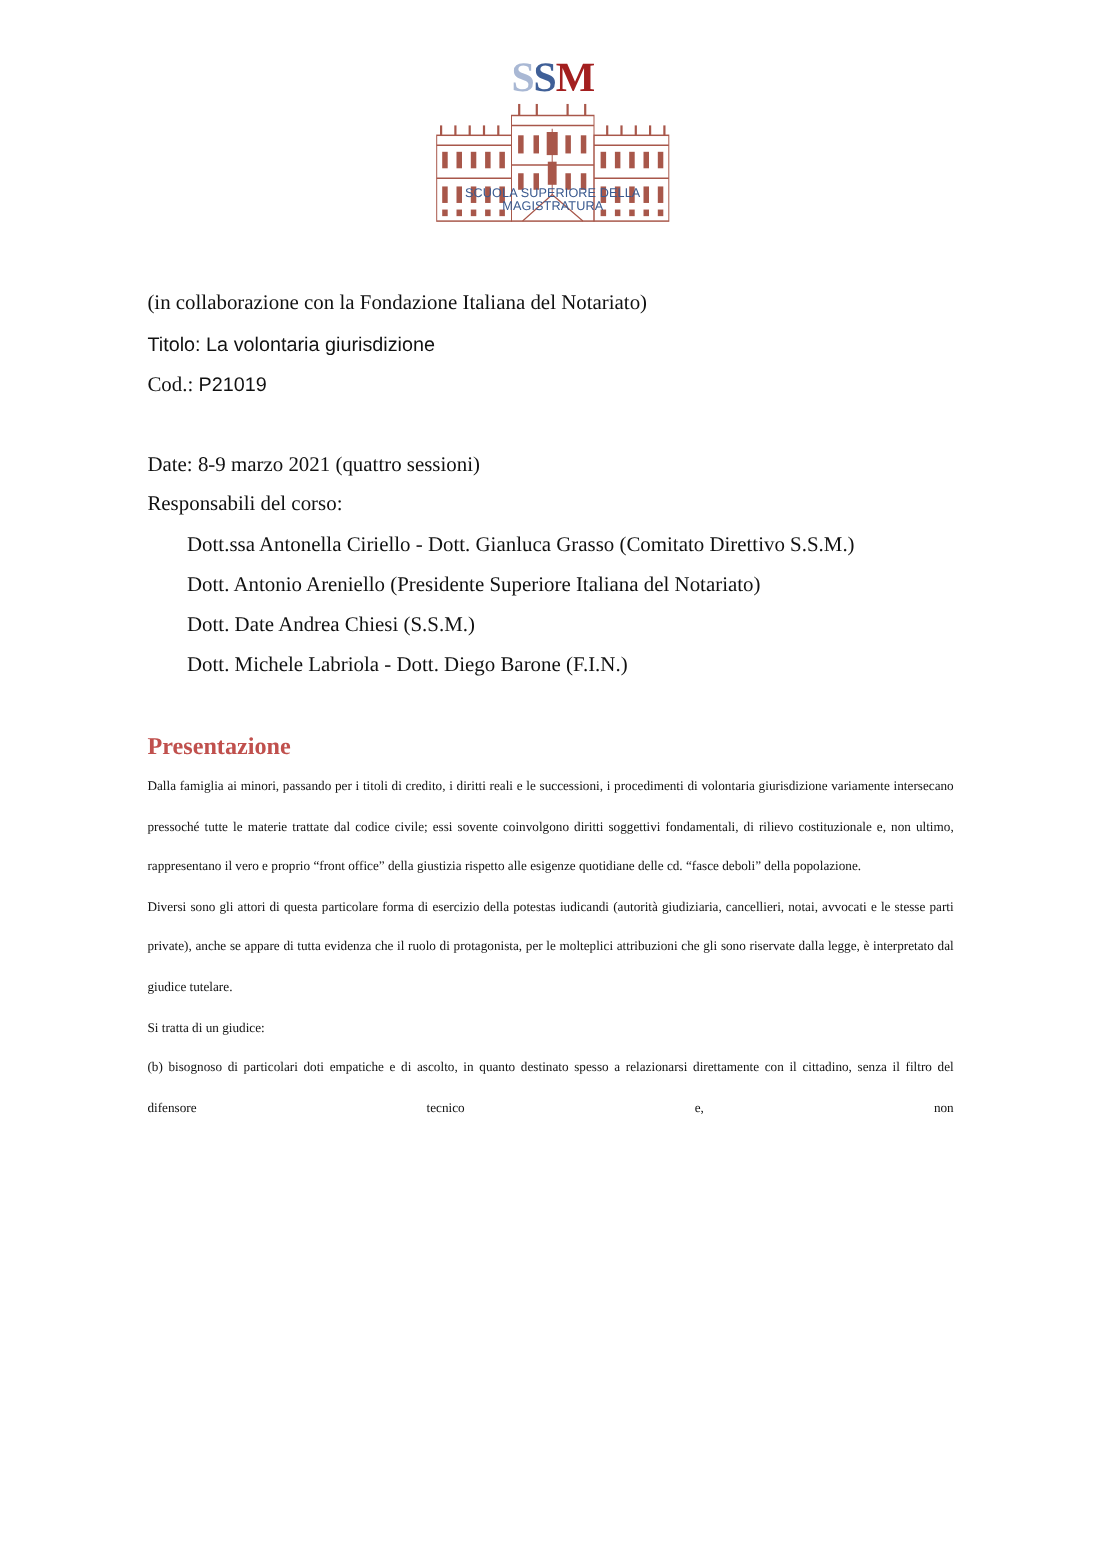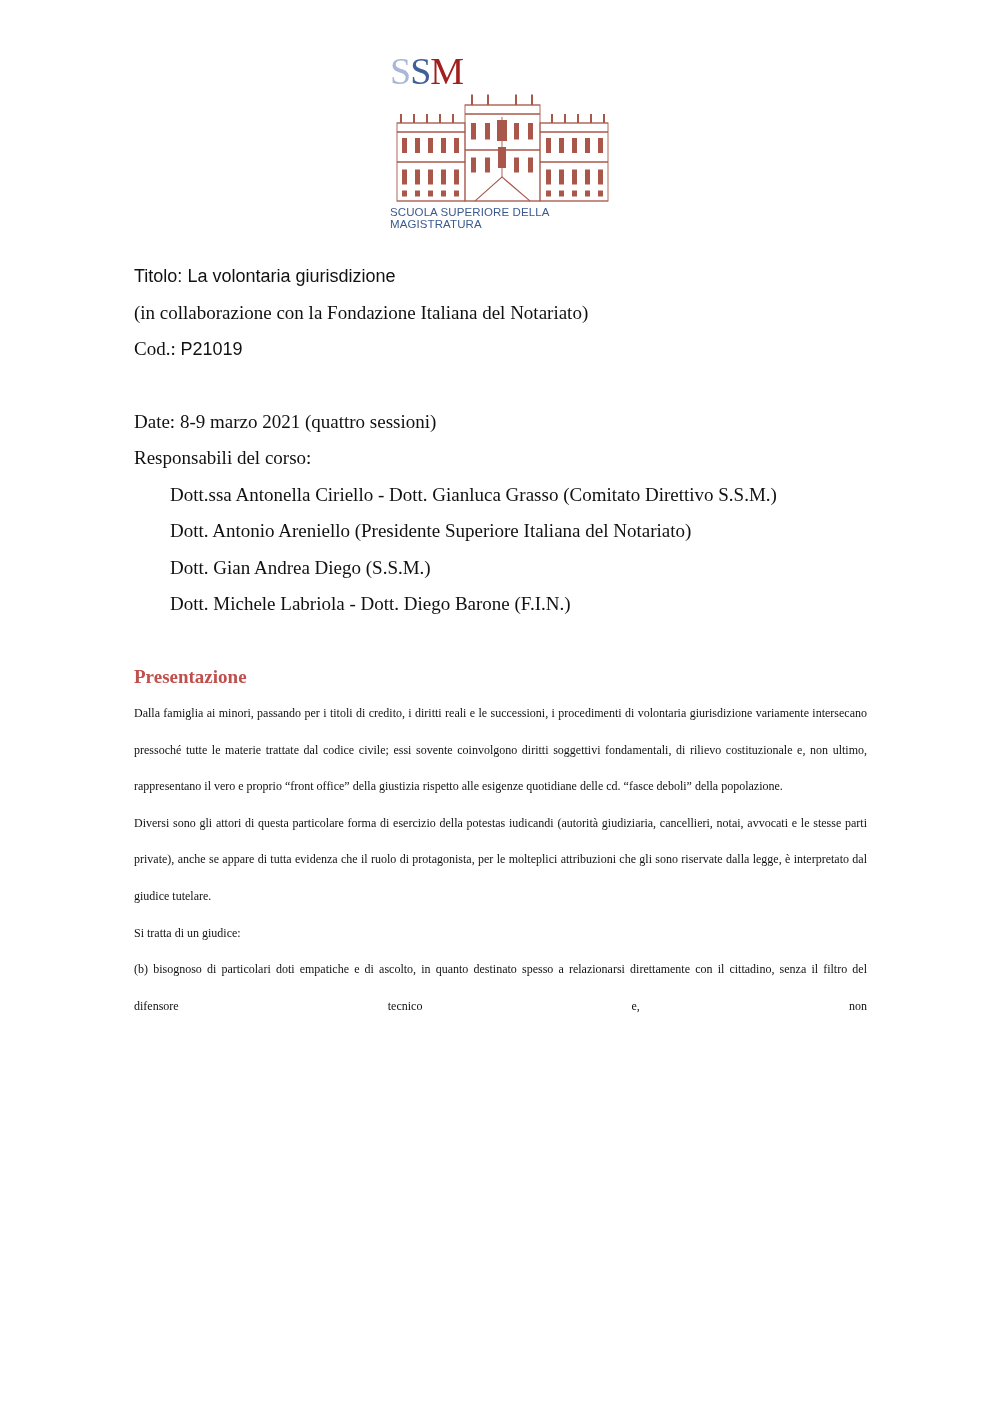--- a/index.html
+++ b/index.html
@@ -6,7 +6,7 @@
     body { width: 1000px; height: 1414px; position: relative; overflow: hidden; font-family: "Liberation Serif", "DejaVu Serif", serif; color: #111; }
 
     .logo { position: absolute; left: 390px; top: 50px; width: 225px; height: 140px; }
-    .logo-ssm { position: absolute; left: 0; right: 0; top: 0; text-align: left; font-family: "Liberation Serif", serif; font-size: 38px; letter-spacing: -1px; line-height: 42px; }
+    .logo-ssm { position: absolute; left: 0; right: 0; top: 0; text-align: center; font-family: "Liberation Serif", serif; font-size: 38px; letter-spacing: -1px; line-height: 42px; font-weight: bold; }
     .ssm-s1 { color: #a9b8d4; }
     .ssm-s2 { color: #3f5f97; }
     .ssm-m { color: #a31f1f; }

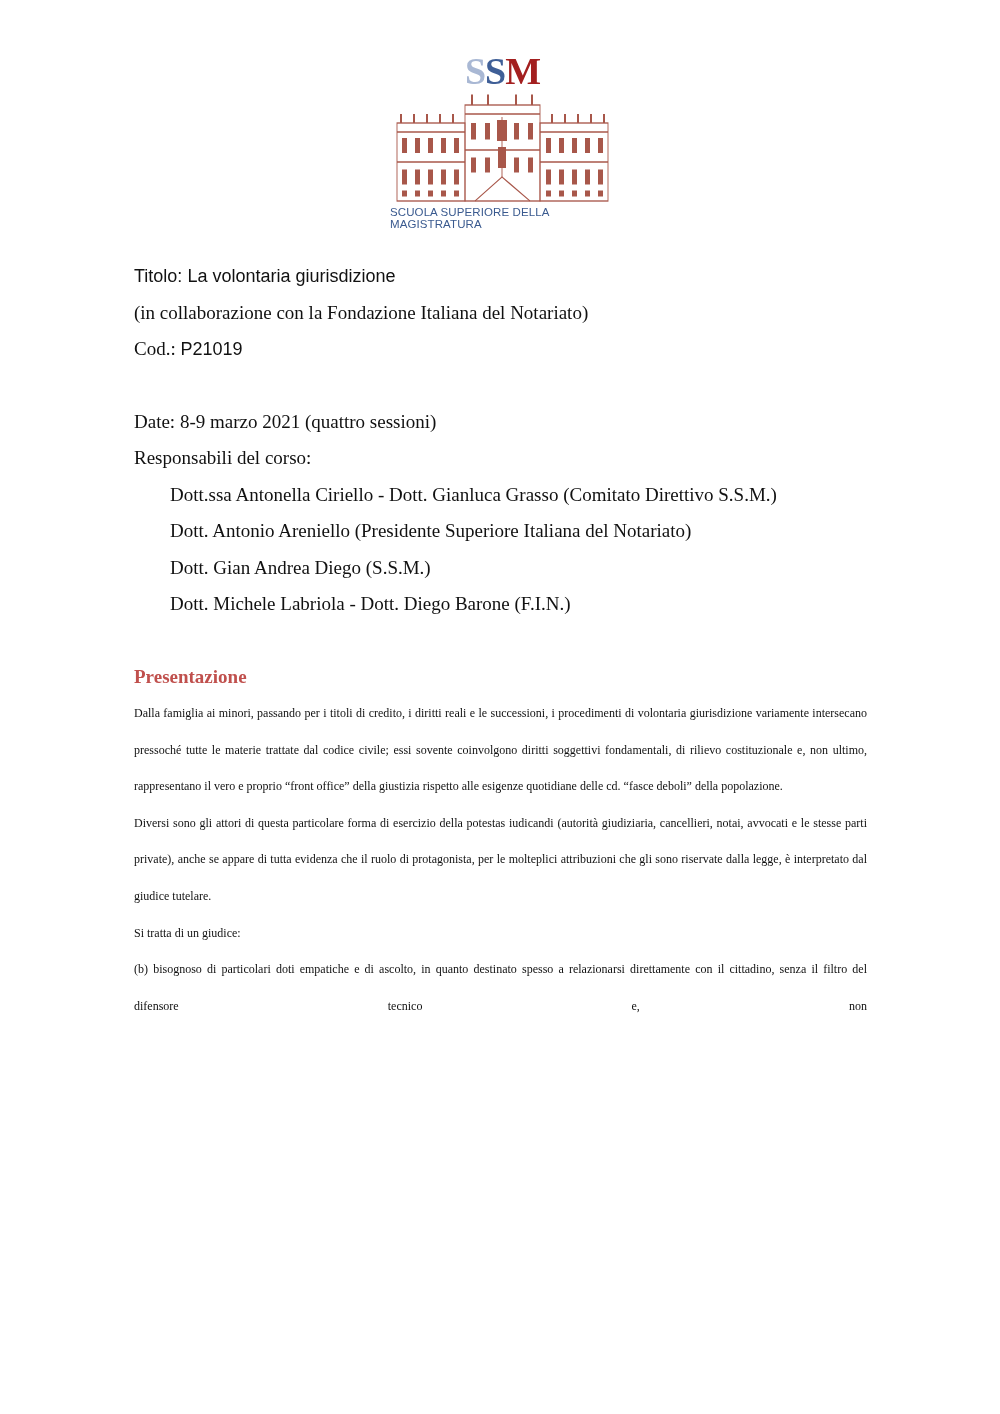--- a/index.html
+++ b/index.html
@@ -11,7 +11,7 @@
     .ssm-s2 { color: #3f5f97; }
     .ssm-m { color: #a31f1f; }
     .logo-building { position: absolute; left: 5px; top: 40px; width: 215px; height: 120px; }
-    .logo-caption { position: absolute; left: 0; right: 0; top: 120px; font-family: "Liberation Sans", sans-serif; font-size: 11.5px; color: #3a5a8f; letter-spacing: 0.1px; margin-top: 36px; }
+    .logo-caption { position: absolute; left: 0; right: 0; top: 120px; text-align: center; font-family: "Liberation Sans", sans-serif; font-size: 11.5px; color: #3a5a8f; letter-spacing: 0.1px; }
 
     .doc { position: absolute; left: 134px; top: 258px; width: 733px; }
     .line { font-size: 19px; line-height: 36.5px; white-space: nowrap; }

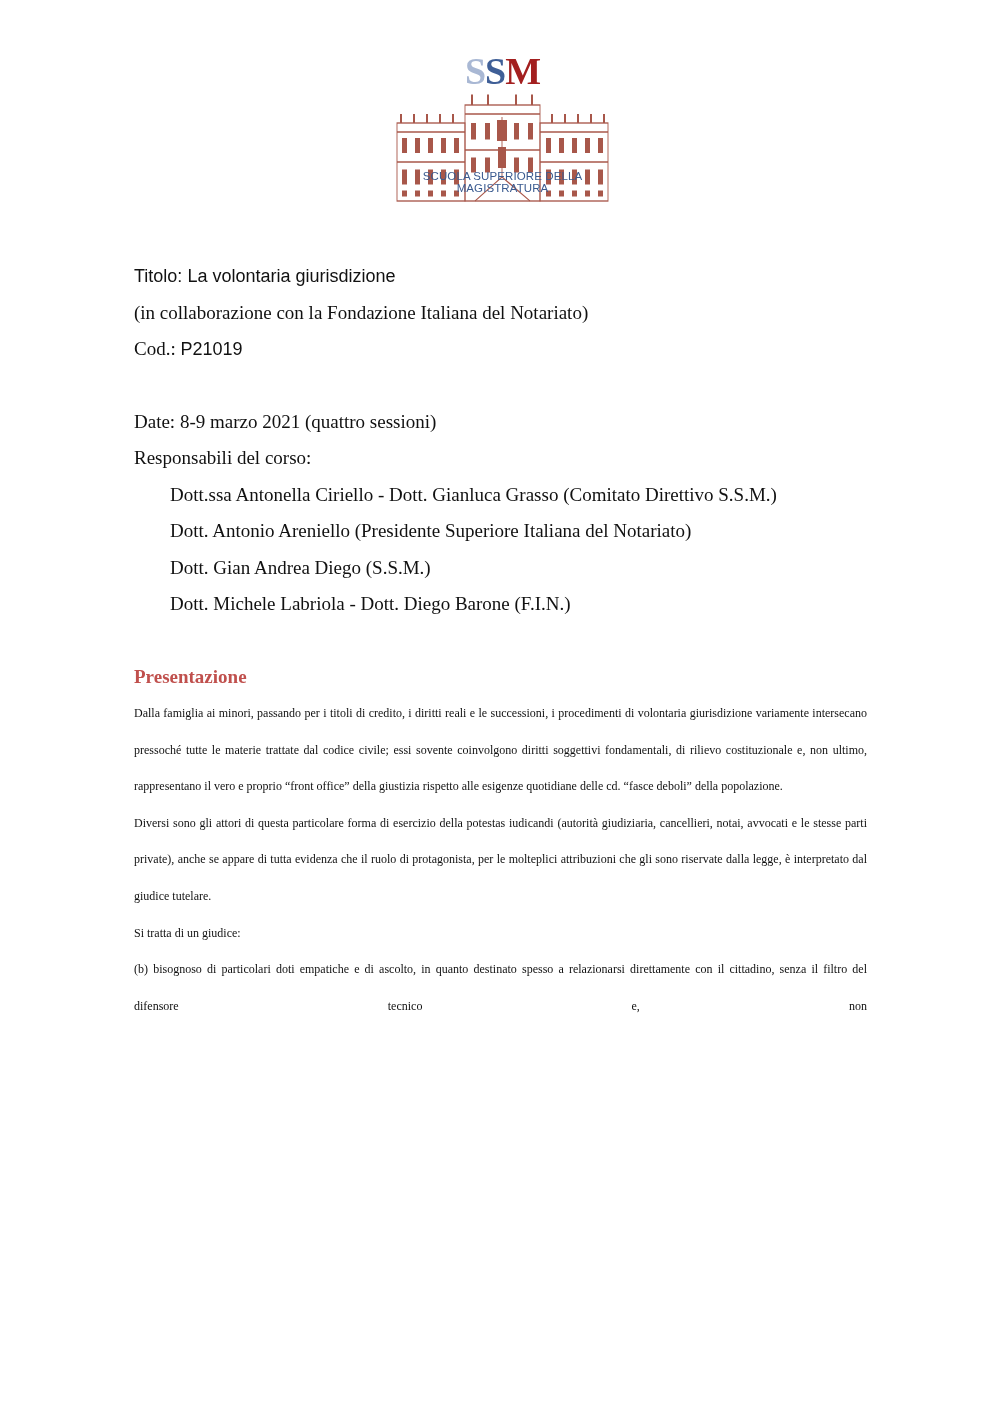--- a/index.html
+++ b/index.html
@@ -112,11 +112,11 @@
 </div>
 
 <div class="doc">
+  <div class="line">(in collaborazione con la Fondazione Italiana del Notariato)</div>
   <div class="line sans">
     <span>Titolo:</span>
     <span>La volontaria giurisdizione</span>
   </div>
-  <div class="line">(in collaborazione con la Fondazione Italiana del Notariato)</div>
   <div class="line">
     <span>Cod.:</span>
     <span class="sans">P21019</span>

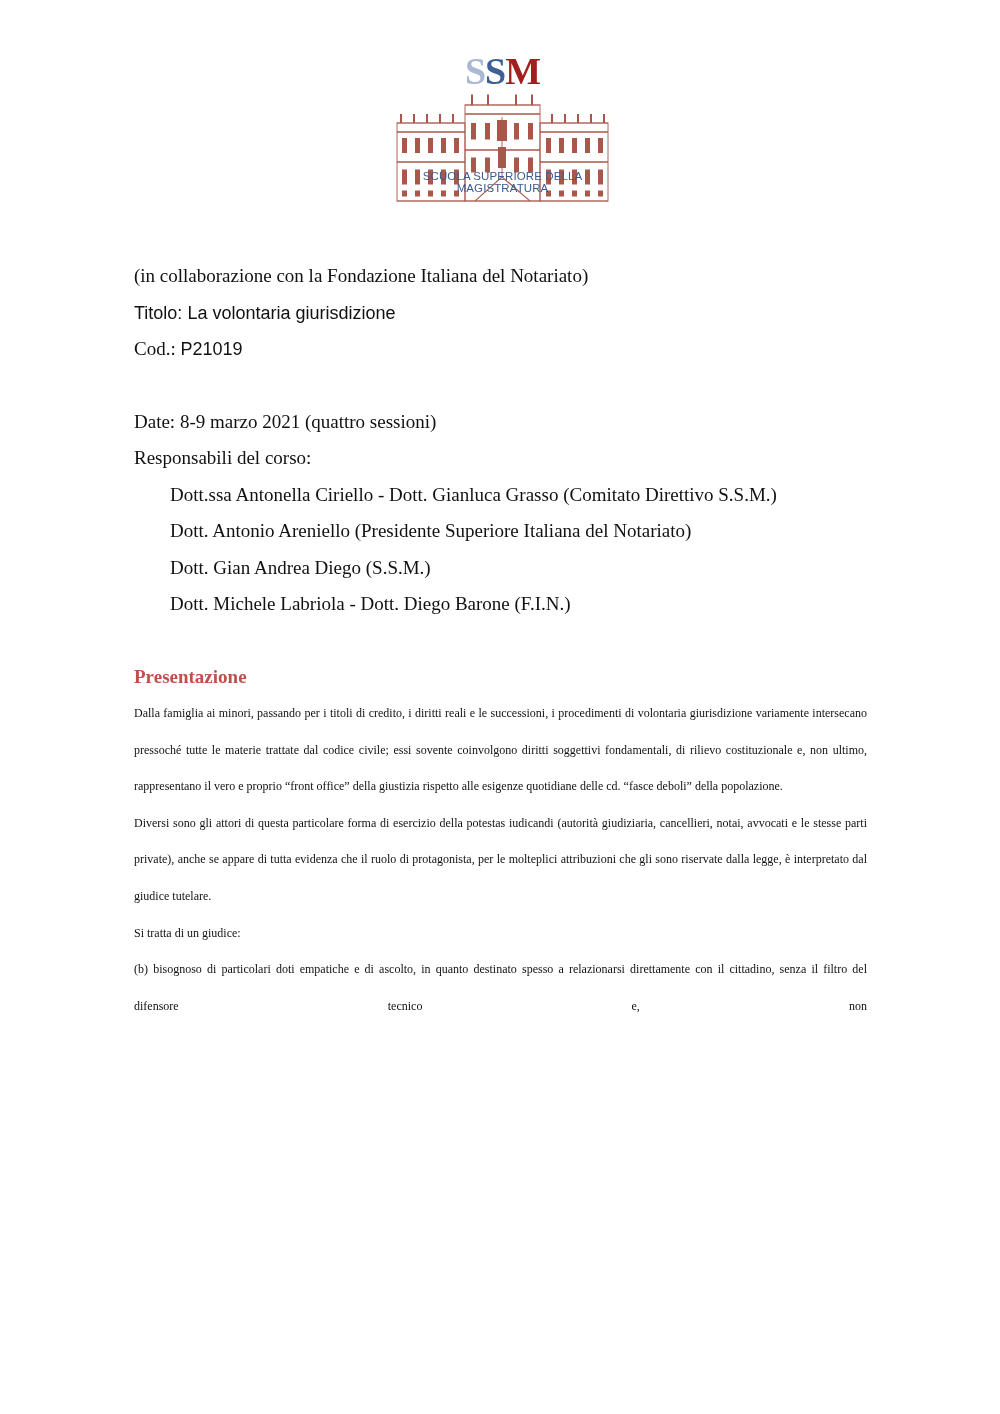--- a/index.html
+++ b/index.html
@@ -126,7 +126,7 @@
   <div class="line">Responsabili del corso:</div>
   <div class="line indent">Dott.ssa Antonella Ciriello - Dott. Gianluca Grasso (Comitato Direttivo S.S.M.)</div>
   <div class="line indent">Dott. Antonio Areniello (Presidente Superiore Italiana del Notariato)</div>
-  <div class="line indent">Dott. Gian Andrea Diego (S.S.M.)</div>
+  <div class="line indent">Dott. Date Andrea Chiesi (S.S.M.)</div>
   <div class="line indent">Dott. Michele Labriola - Dott. Diego Barone (F.I.N.)</div>
   <div class="gap"></div>
   <div class="heading">Presentazione</div>

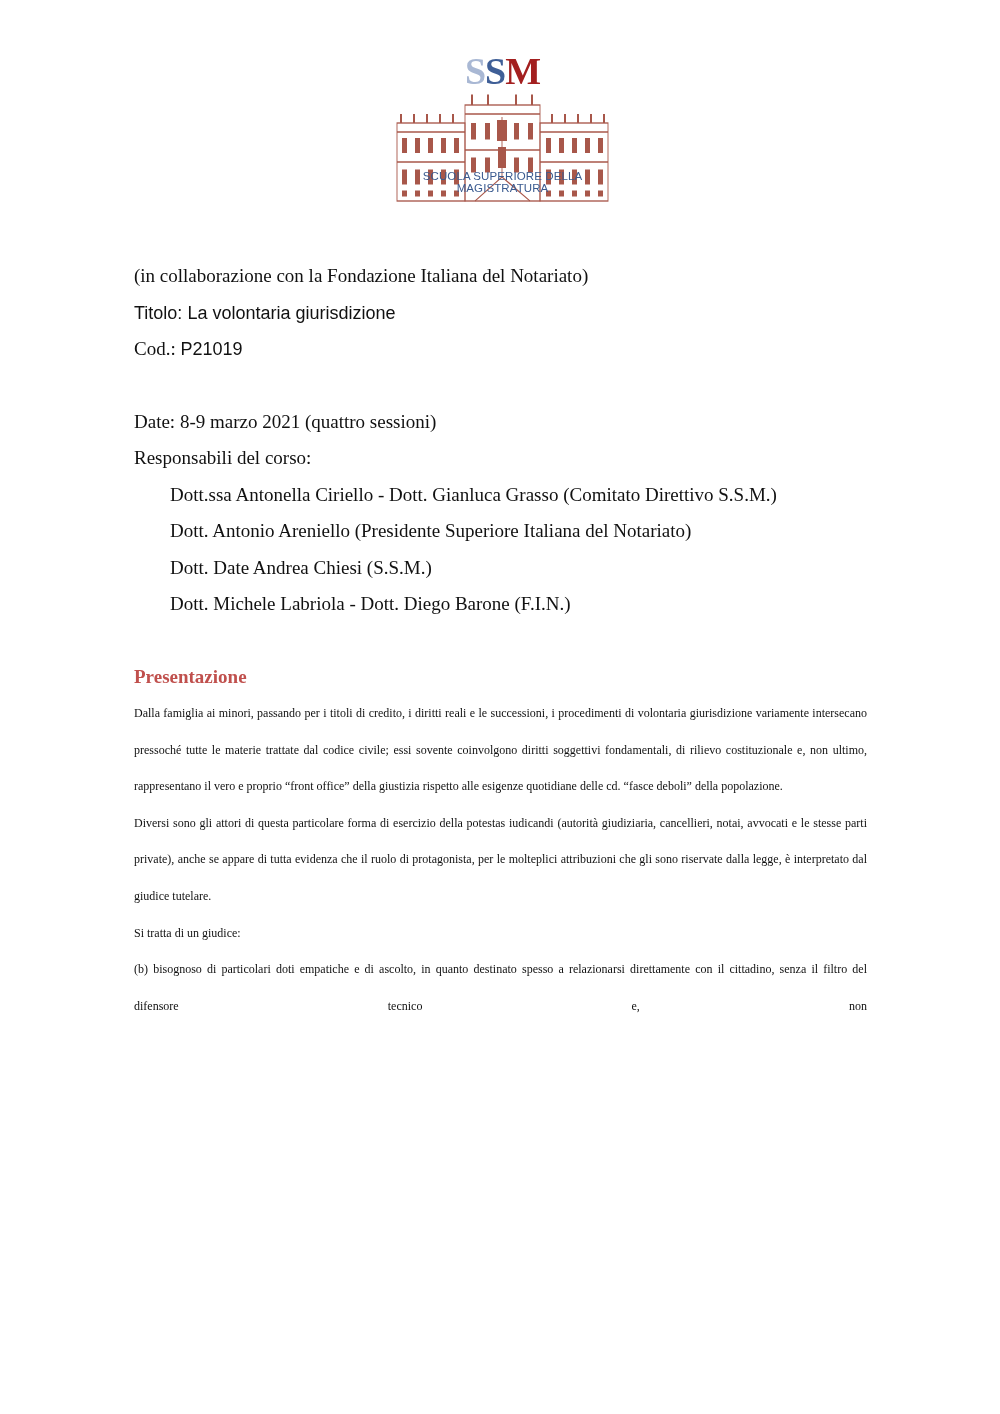--- a/index.html
+++ b/index.html
@@ -18,7 +18,7 @@
     .sans { font-family: "Liberation Sans", sans-serif; font-size: 18px; }
     .indent { padding-left: 36px; }
     .gap { height: 36px; }
-    .heading { color: #c0504d; font-weight: bold; font-size: 19px; line-height: 36.5px; }
+    .heading { color: #c0504d; font-weight: bold; font-size: 22px; line-height: 36.5px; }
     .para { font-size: 12px; line-height: 36.6px; text-align: justify; text-align-last: left; margin: 0; }
   </style>
 </head>

